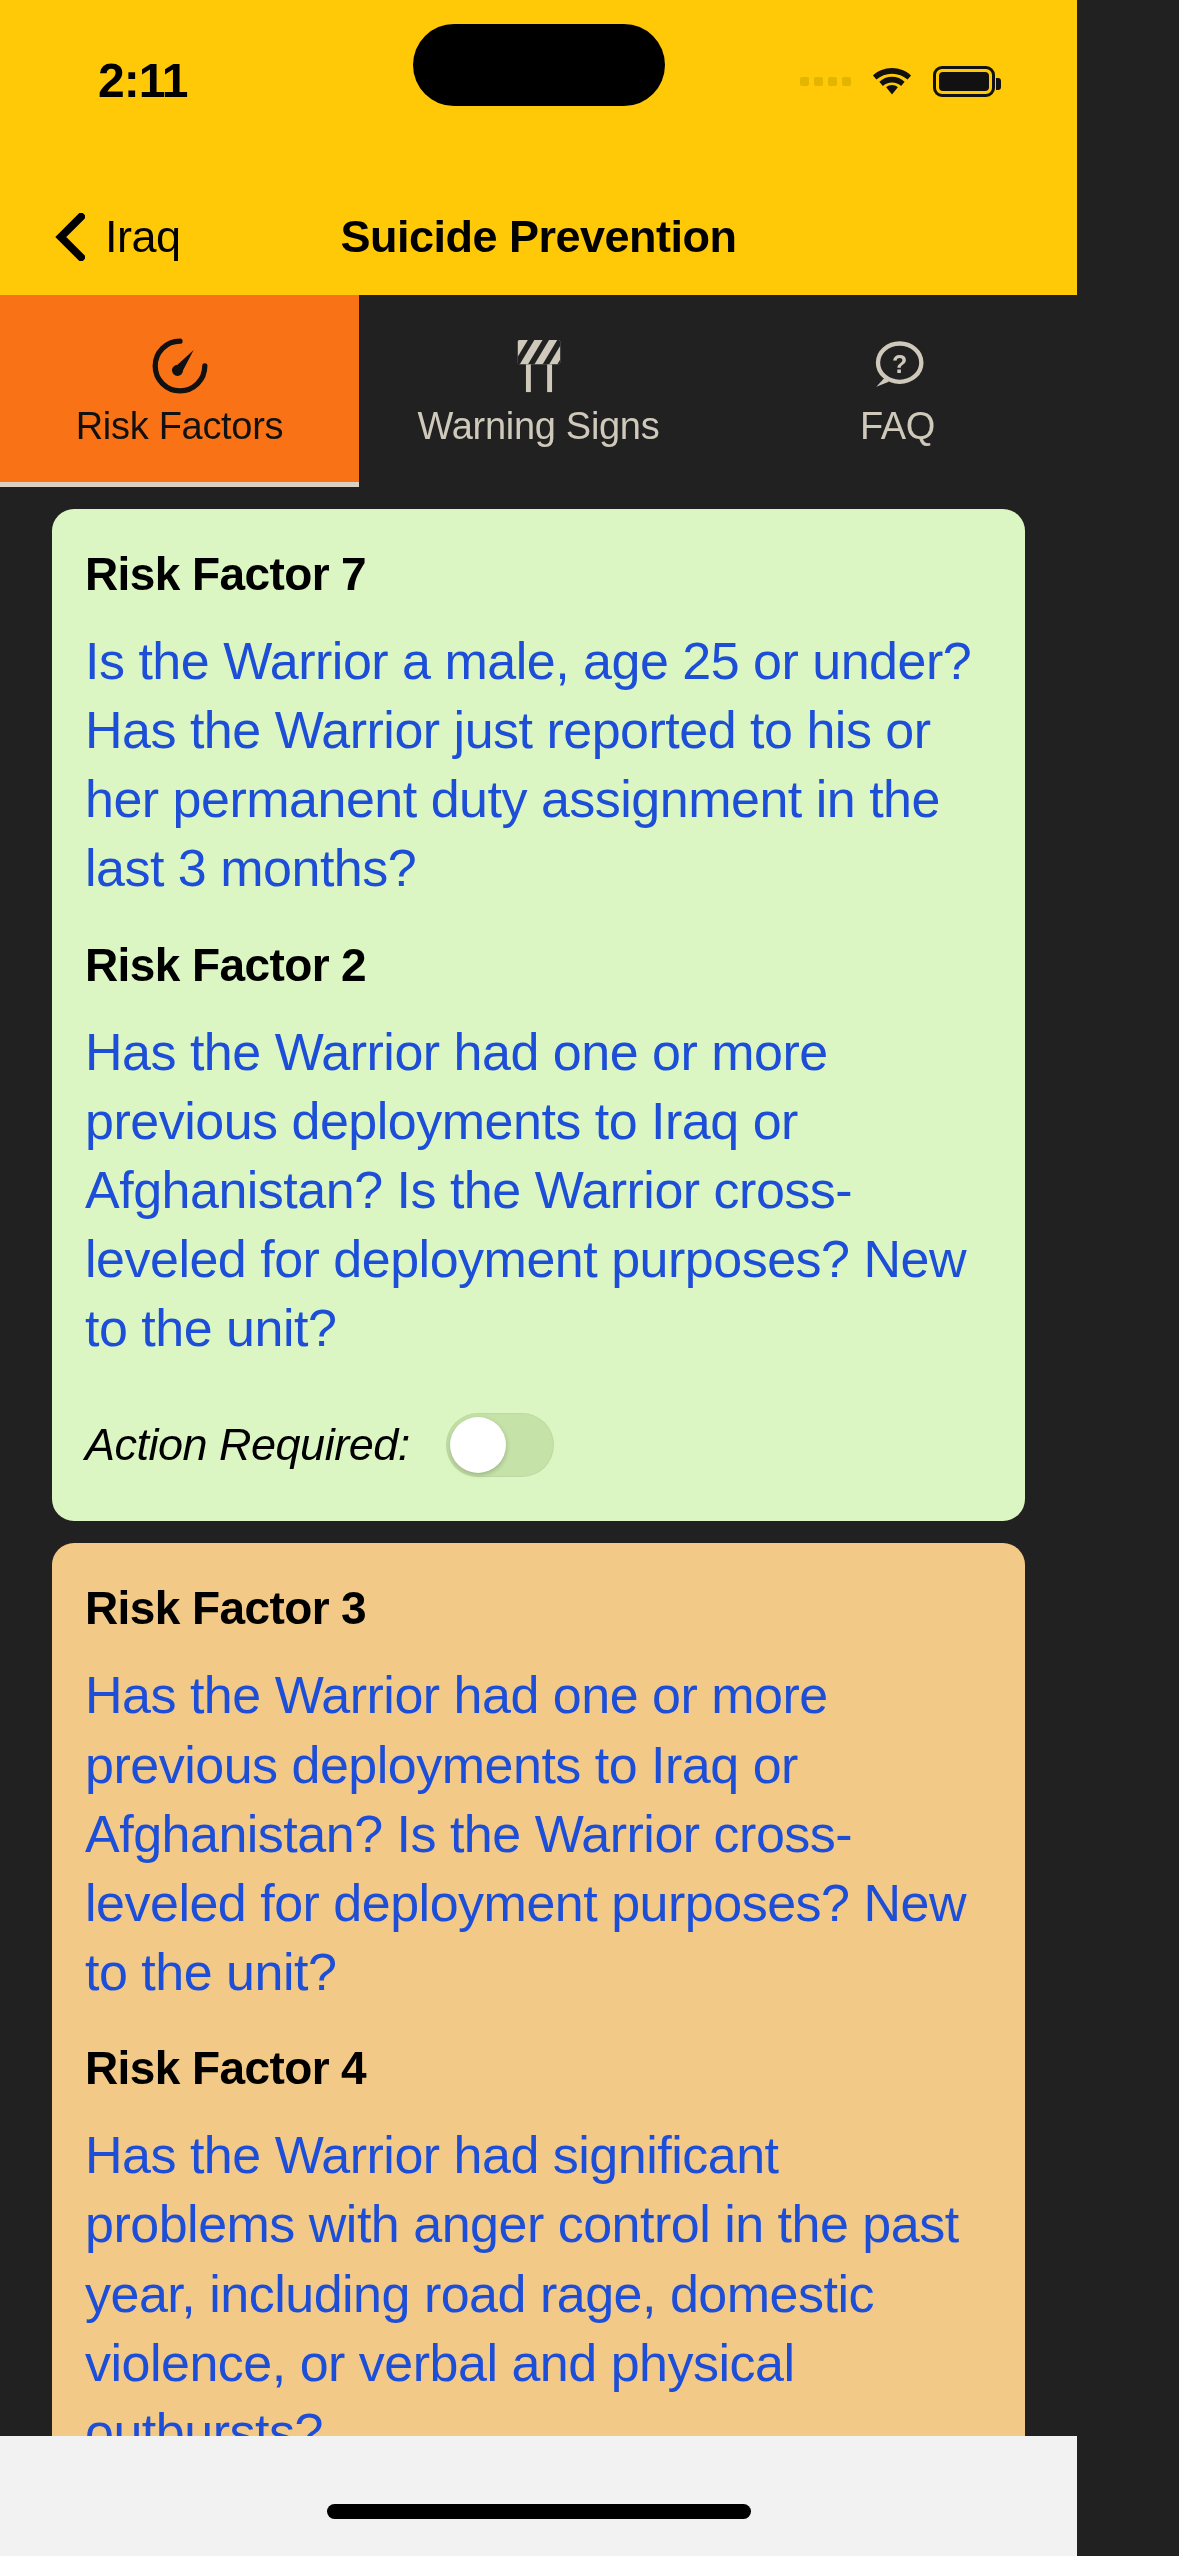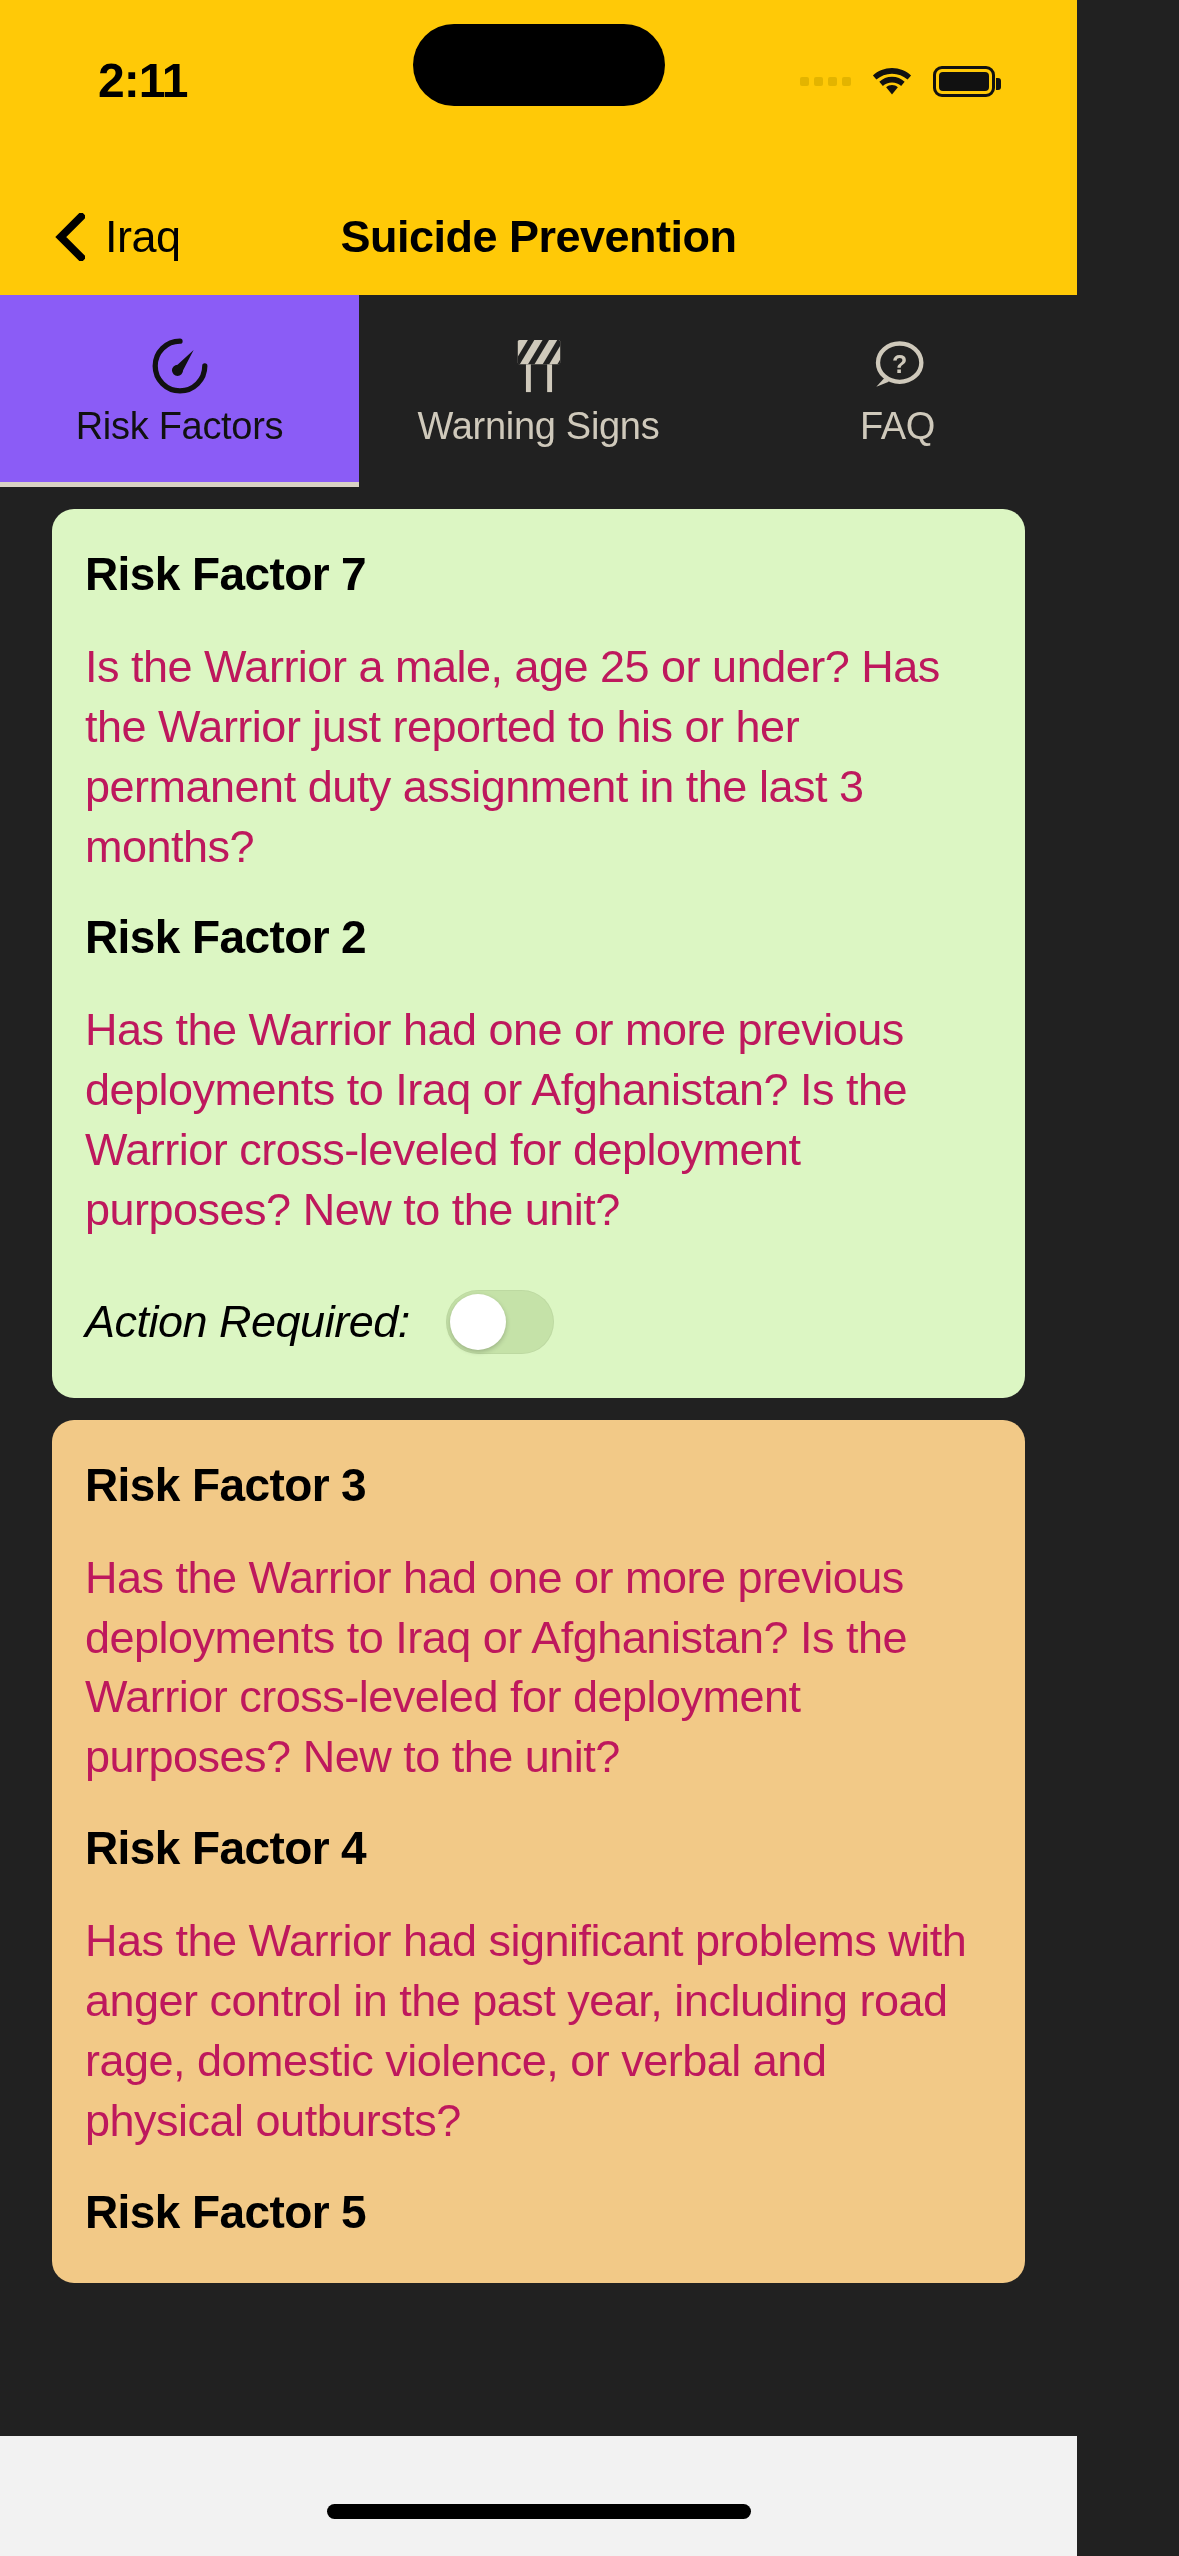--- a/index.html
+++ b/index.html
@@ -67,7 +67,7 @@
   }
   .tab .tab-ico{ height:62px; display:flex; align-items:center; justify-content:center; }
   .tab .tab-label{ font-size:38px; letter-spacing:-0.3px; }
-  .tab.active{ background:#8b5cf6; }
+  .tab.active{ background:#f97316; }
   .tab.active .tab-label{ color:#111; }
   .tab.inactive .tab-label{ color:#CFC9BB; }
   .tab.active::after{

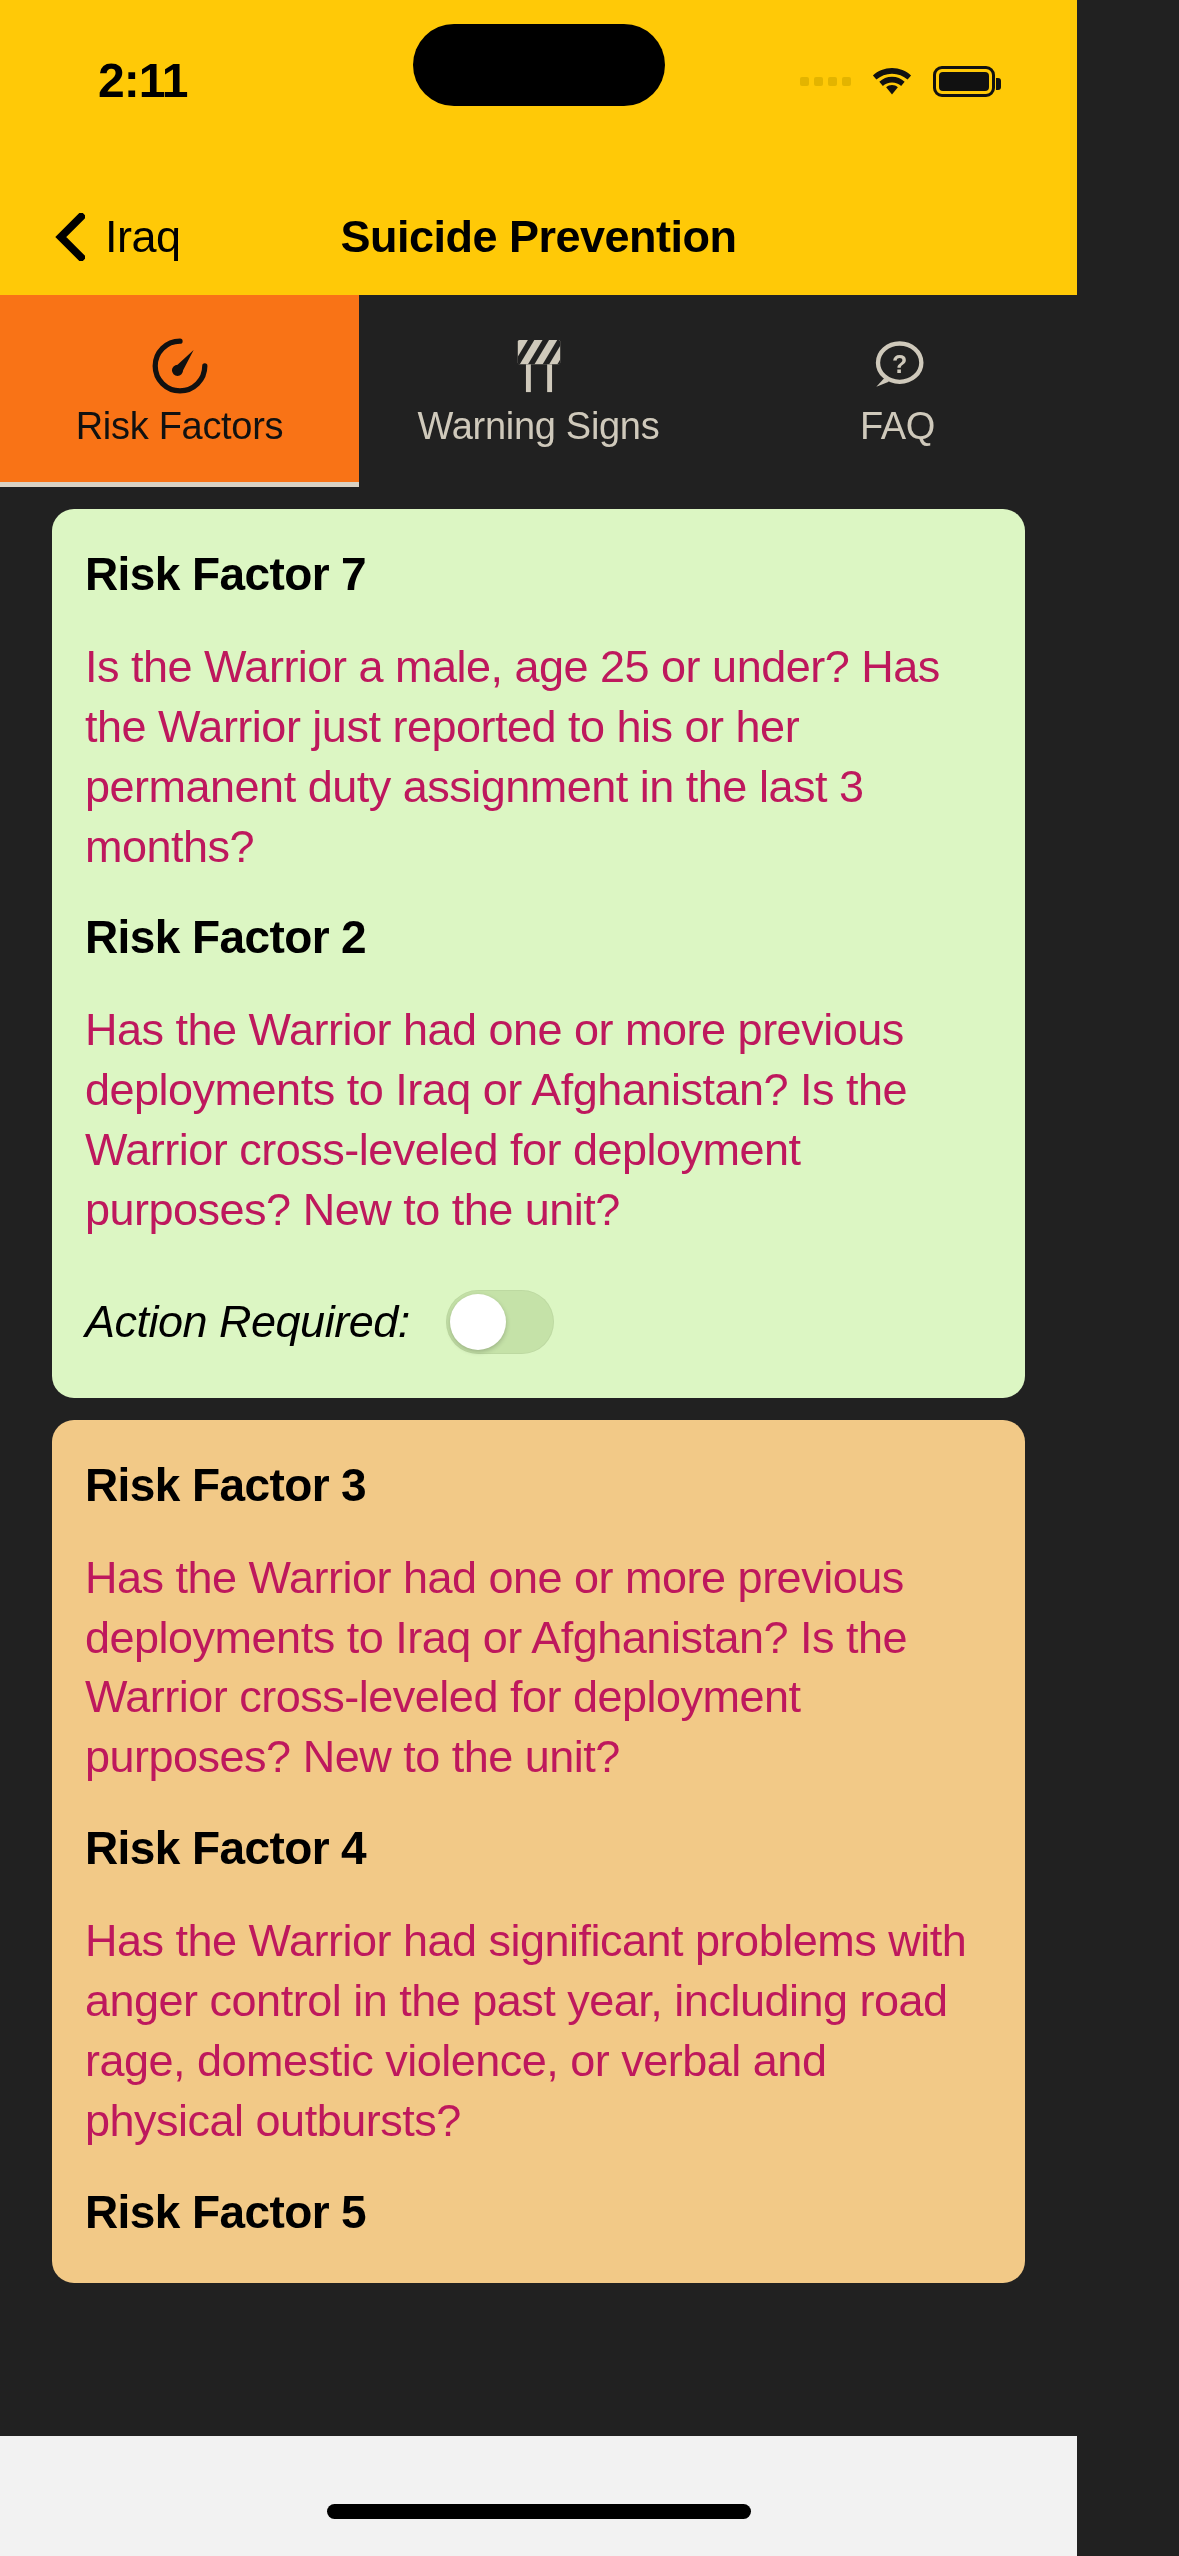--- a/index.html
+++ b/index.html
@@ -89,8 +89,8 @@
     font-size:46px; font-weight:700; color:#000; letter-spacing:-0.6px;
   }
   .card-body{
-    font-size:45px; line-height:1.33; color:#be185d;
-    letter-spacing:-0.5px; margin-top:36px; margin-bottom:34px;
+    font-size:52px; line-height:1.33; color:#1d4ed8;
+    letter-spacing:-0.5px; margin-top:26px; margin-bottom:34px;
   }
   .card-body:last-of-type{ margin-bottom:0; }
 

